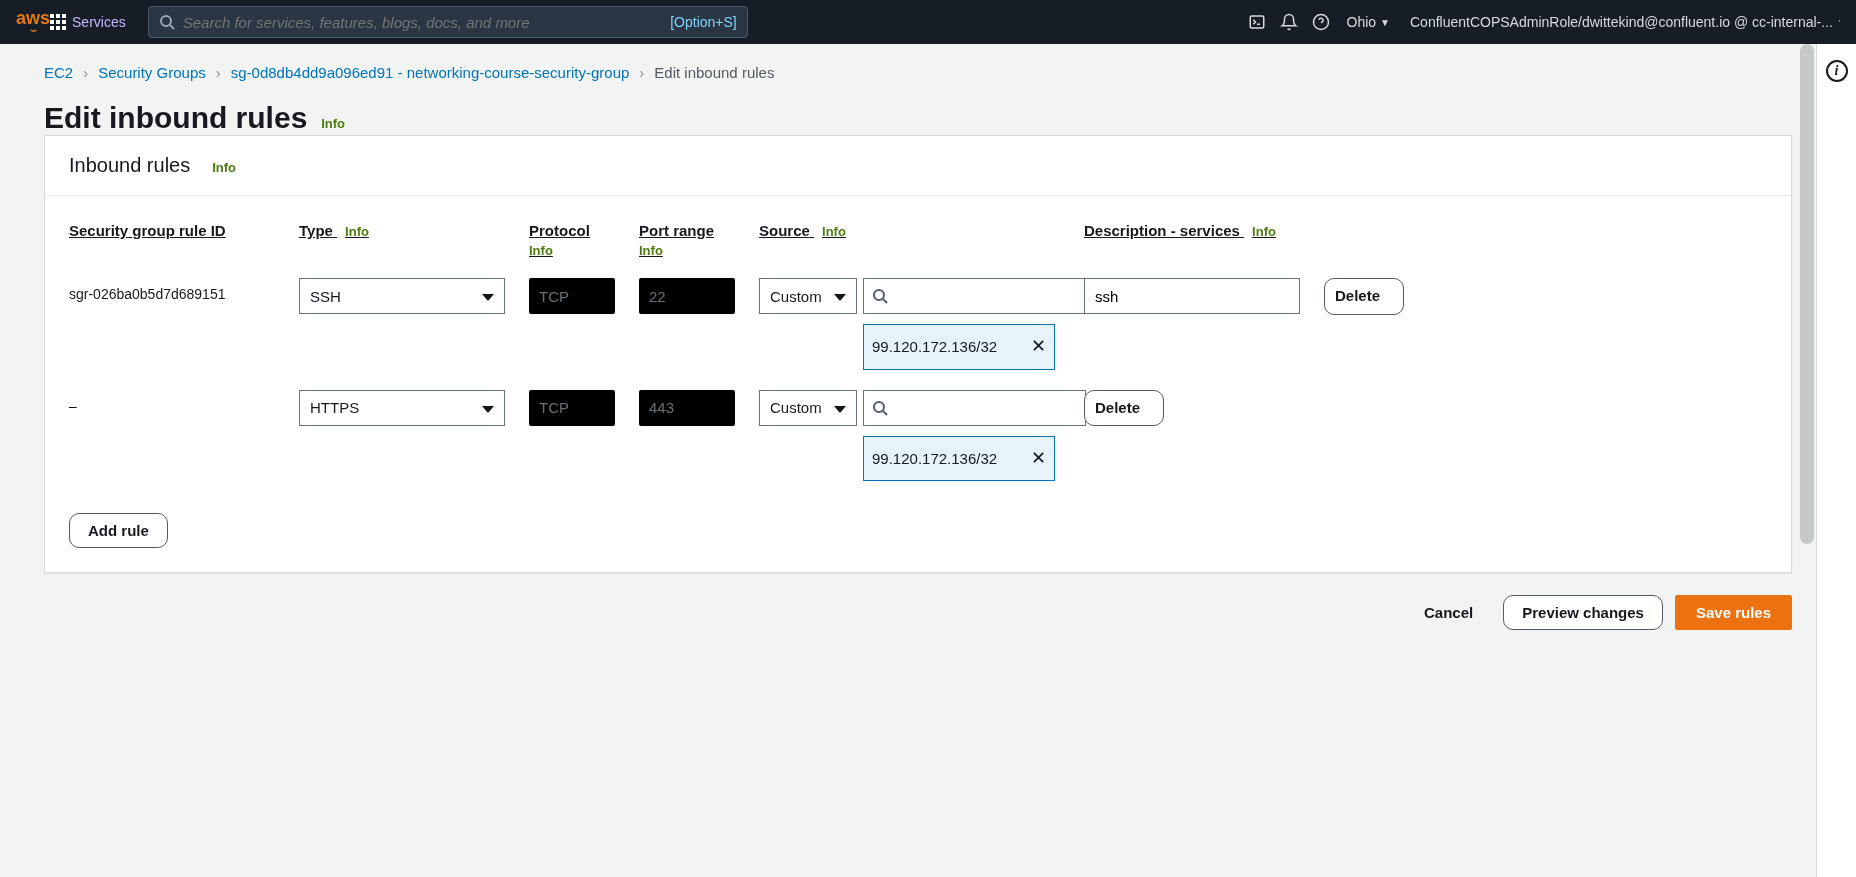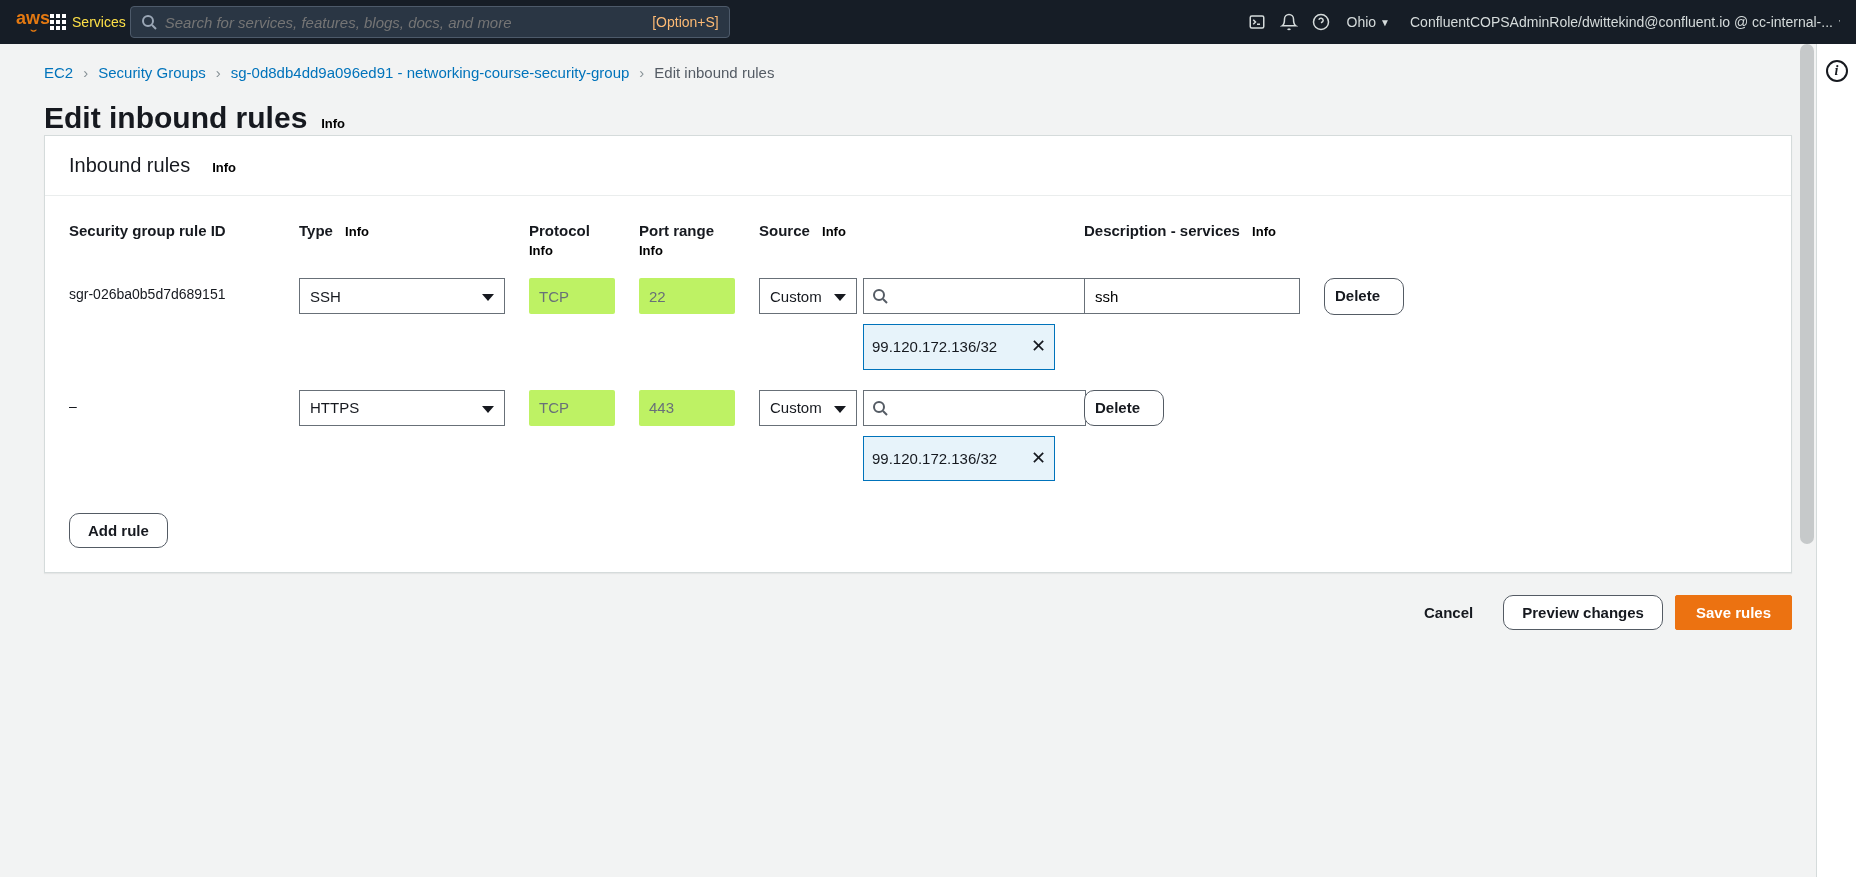--- a/index.html
+++ b/index.html
@@ -35,7 +35,7 @@
   }
   .services-btn {
     display: flex; align-items: center; gap: 6px;
-    color: #fde047; margin-right: 4px;
+    color: #c4b5fd; margin-right: 22px;
   }
   .grid-icon {
     display: inline-grid;

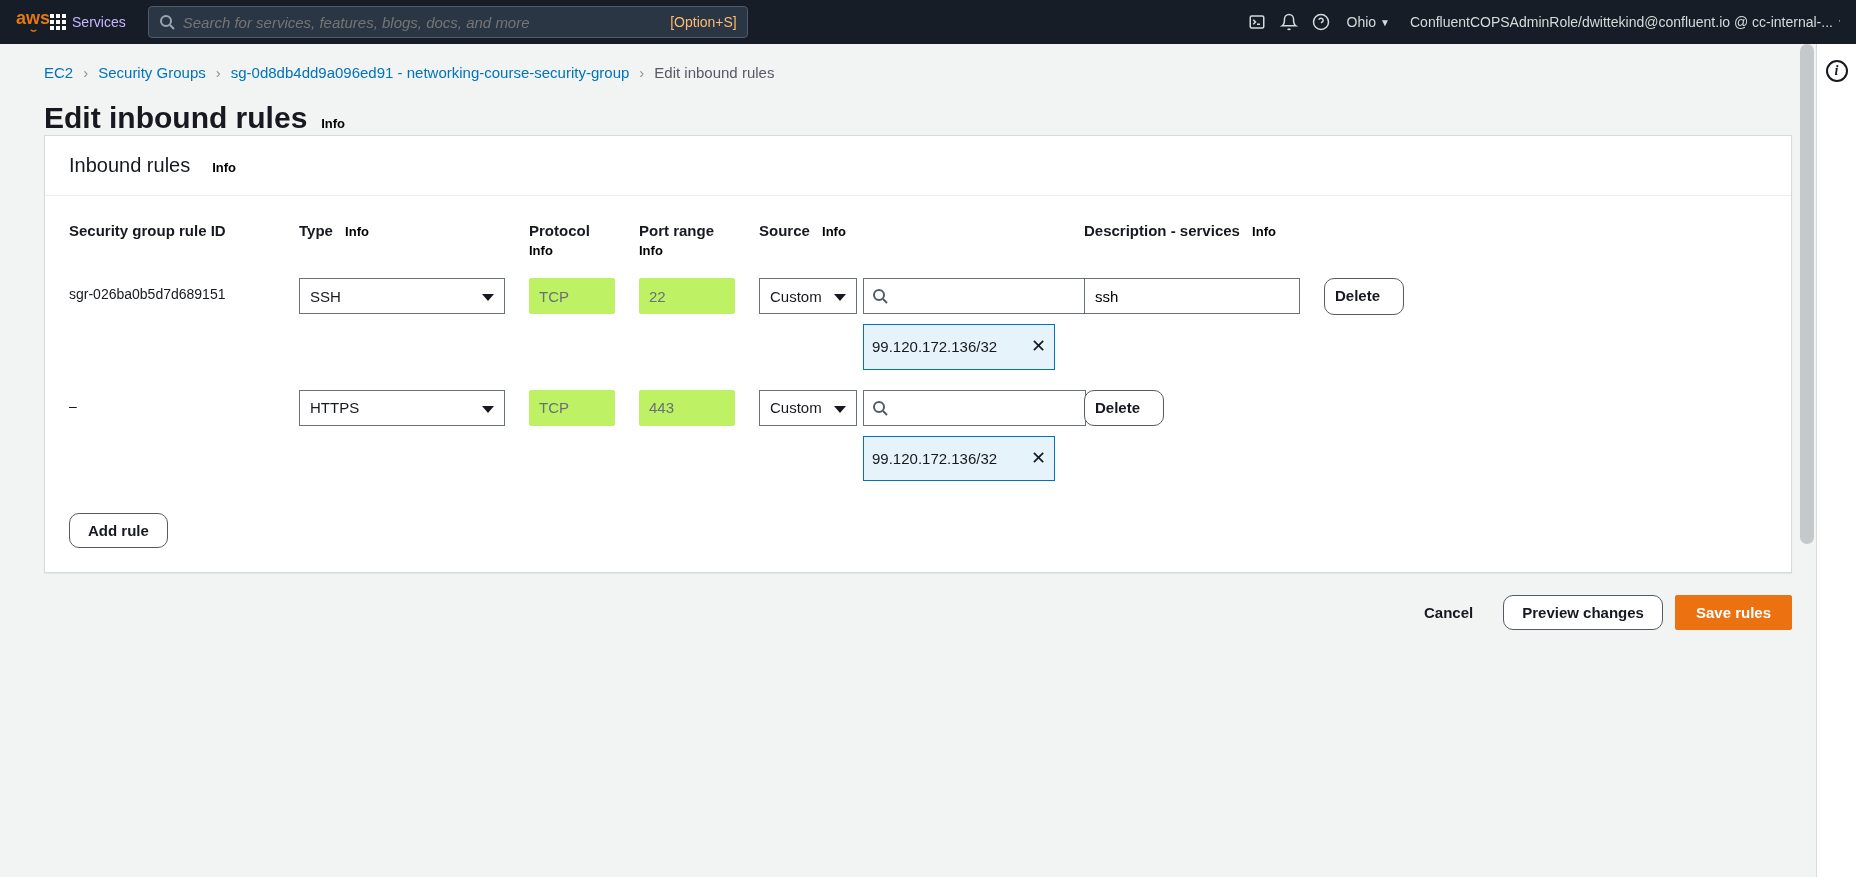--- a/index.html
+++ b/index.html
@@ -60,7 +60,7 @@
     color: #d5dbdb; font-style: italic; font-size: 15px;
     padding: 0 8px;
   }
-  .search-wrap .kbd { color: #fdba74; font-size: 14px; }
+  .search-wrap .kbd { color: #7dd3fc; font-size: 14px; }
   .nav-spacer { flex: 1; }
   .nav-icon {
     width: 32px; height: 32px;

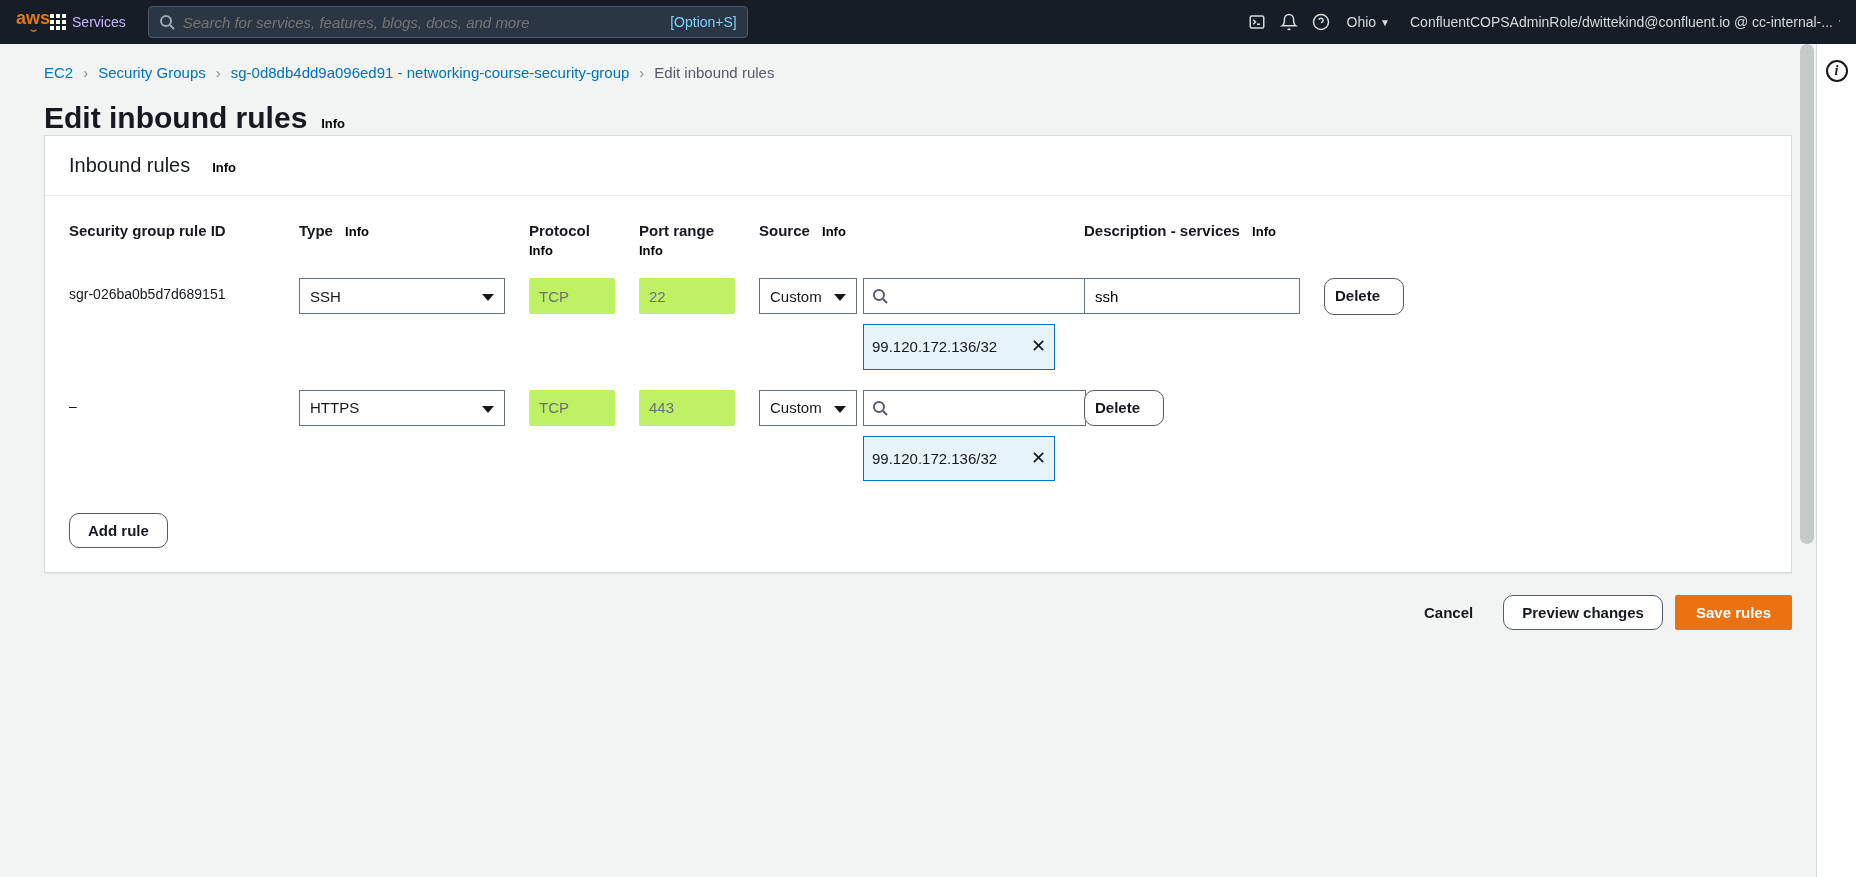--- a/index.html
+++ b/index.html
@@ -114,7 +114,7 @@
     margin: 0; display: inline-block;
   }
   .info-link {
-    color: #000000; font-size: 13px; font-weight: 600;
+    color: #4d7c0f; font-size: 13px; font-weight: 600;
     margin-left: 10px; cursor: pointer;
   }
   .page-desc {

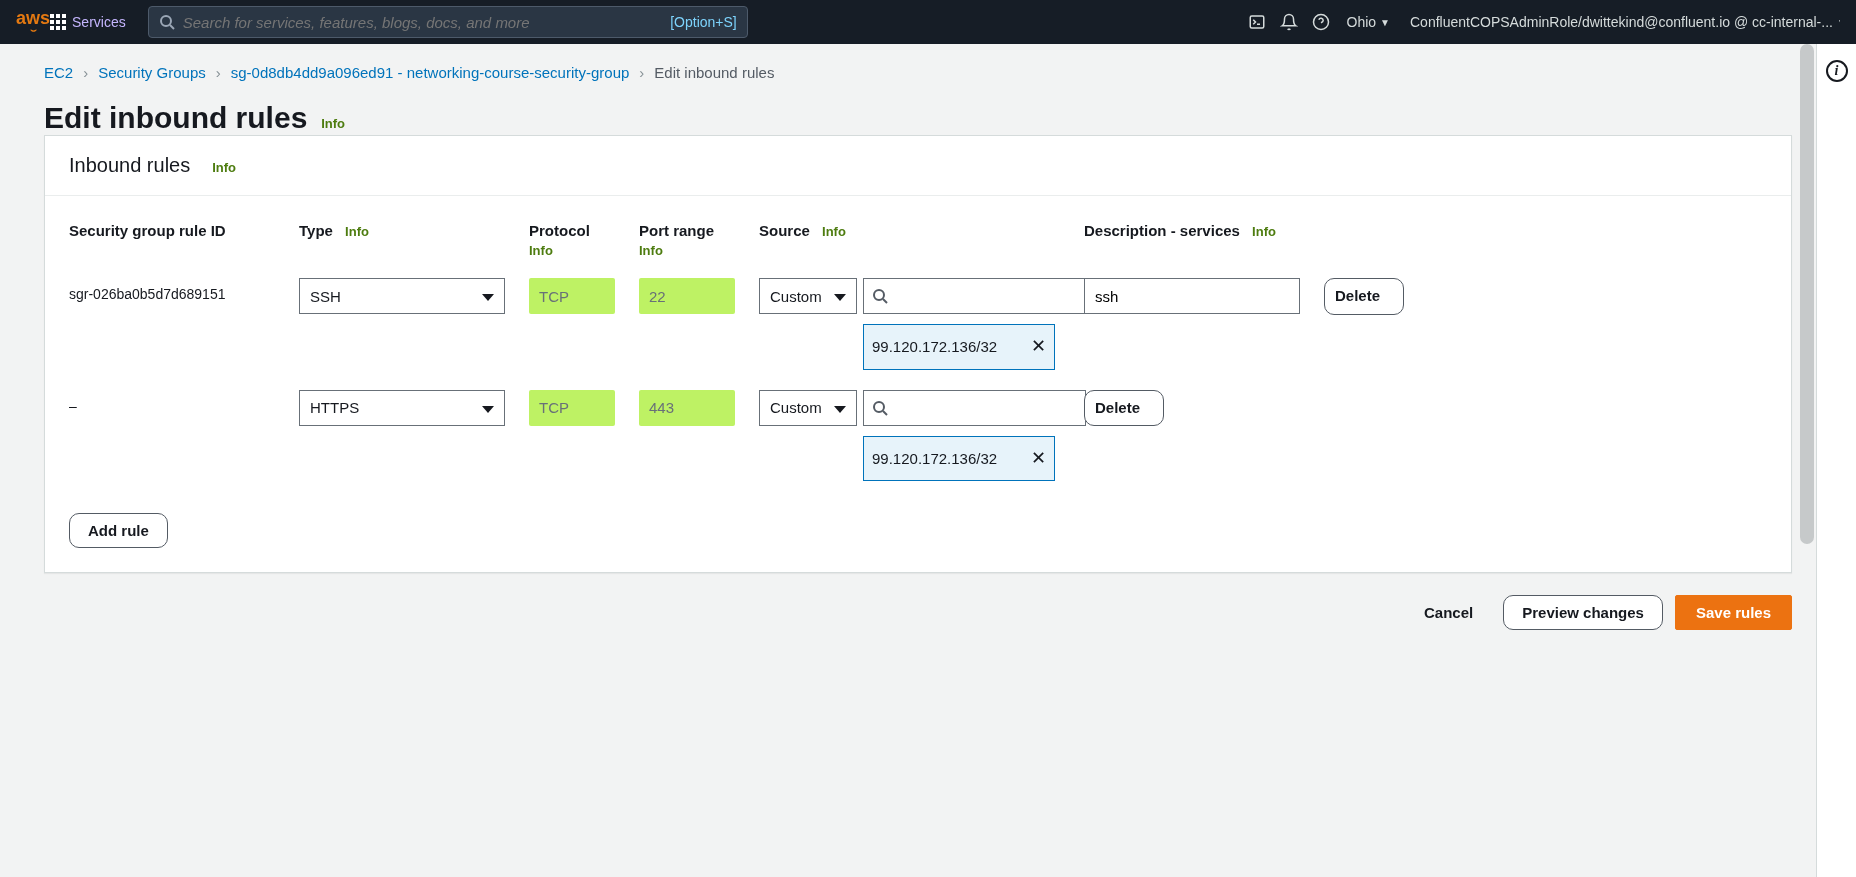--- a/index.html
+++ b/index.html
@@ -147,6 +147,7 @@
   .col-header {
     font-weight: 700; font-size: 15px;
     padding: 8px 12px 14px 12px;
+    text-decoration: underline;
   }
   .col-header .info-link { font-weight: 600; font-size: 13px; margin-left: 8px; }
   .col-header.stacked .info-link { display: block; margin: 4px 0 0 0; }

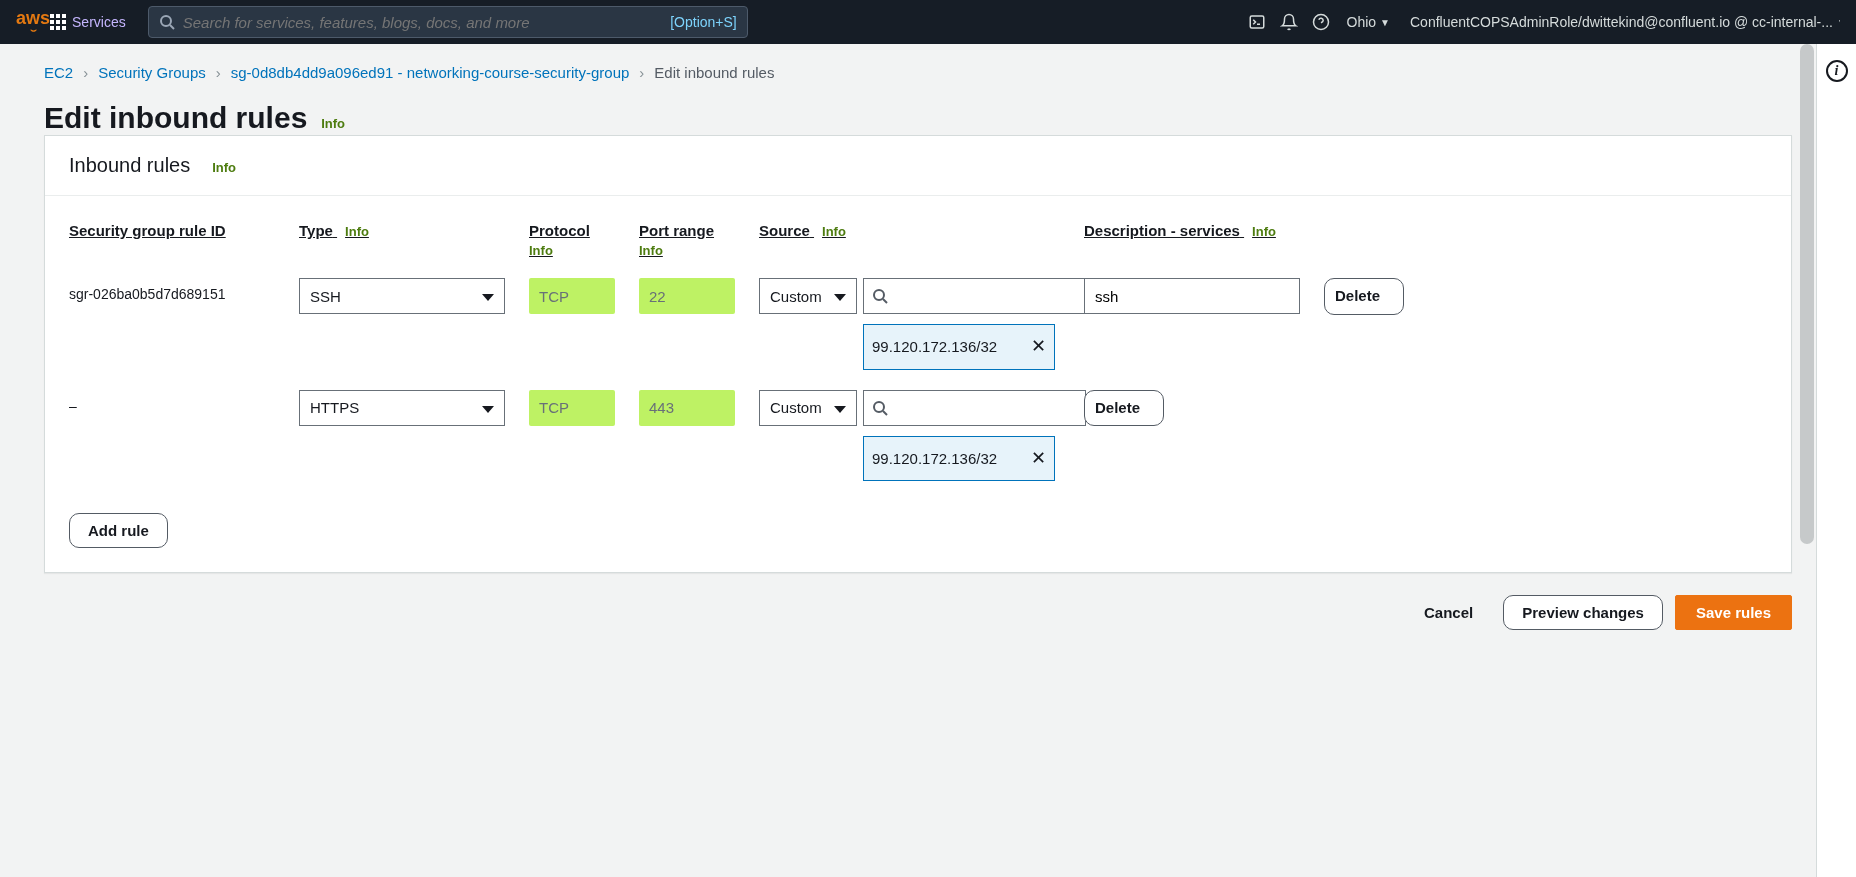--- a/index.html
+++ b/index.html
@@ -174,7 +174,7 @@
     border-top: 7px solid #16191f;
   }
   .readonly-box {
-    background: #bef264;
+    background: #000000;
     height: 36px;
     display: flex; align-items: center;
     padding: 0 10px;

